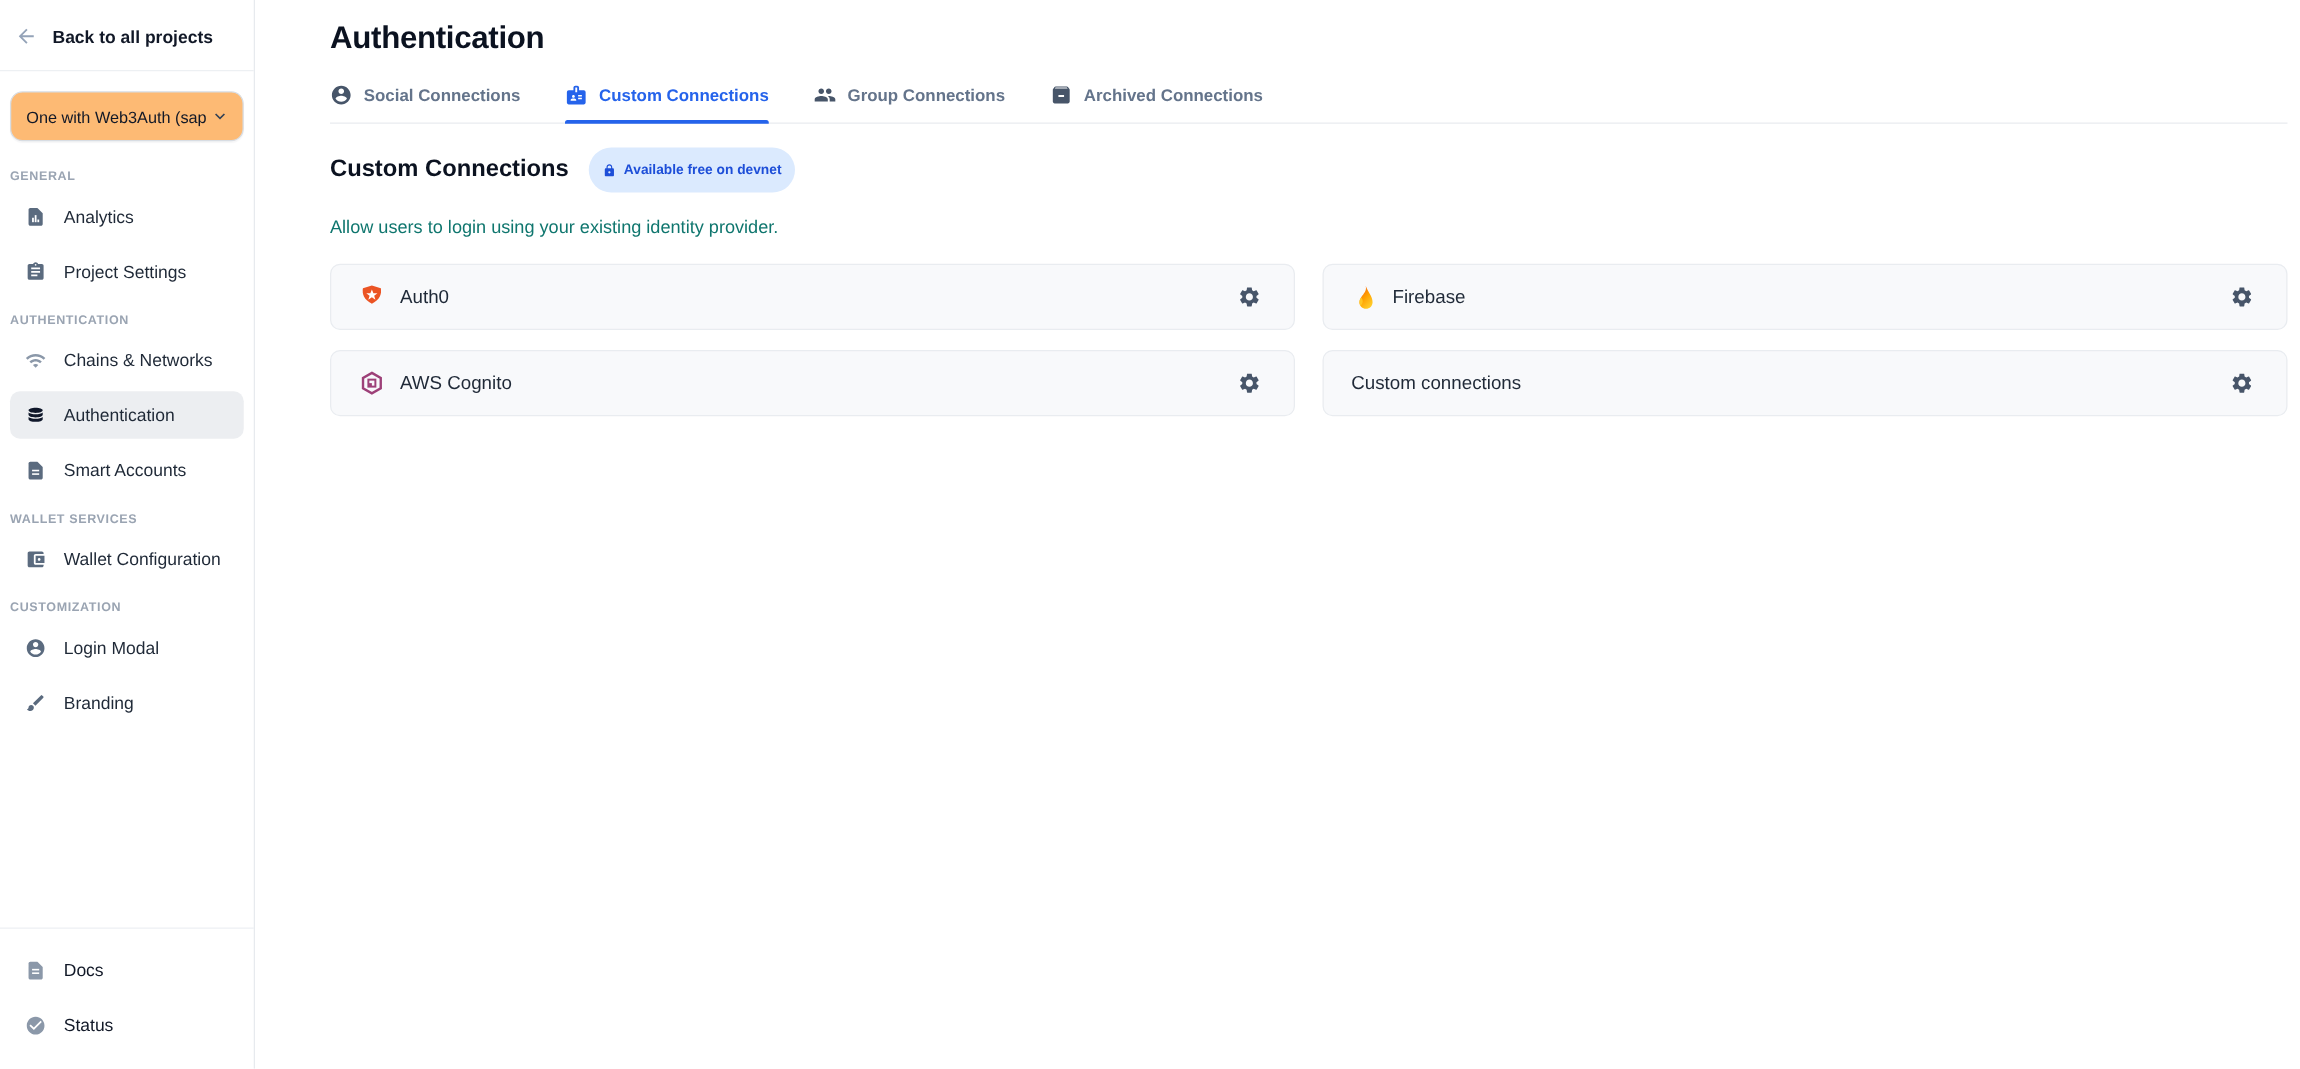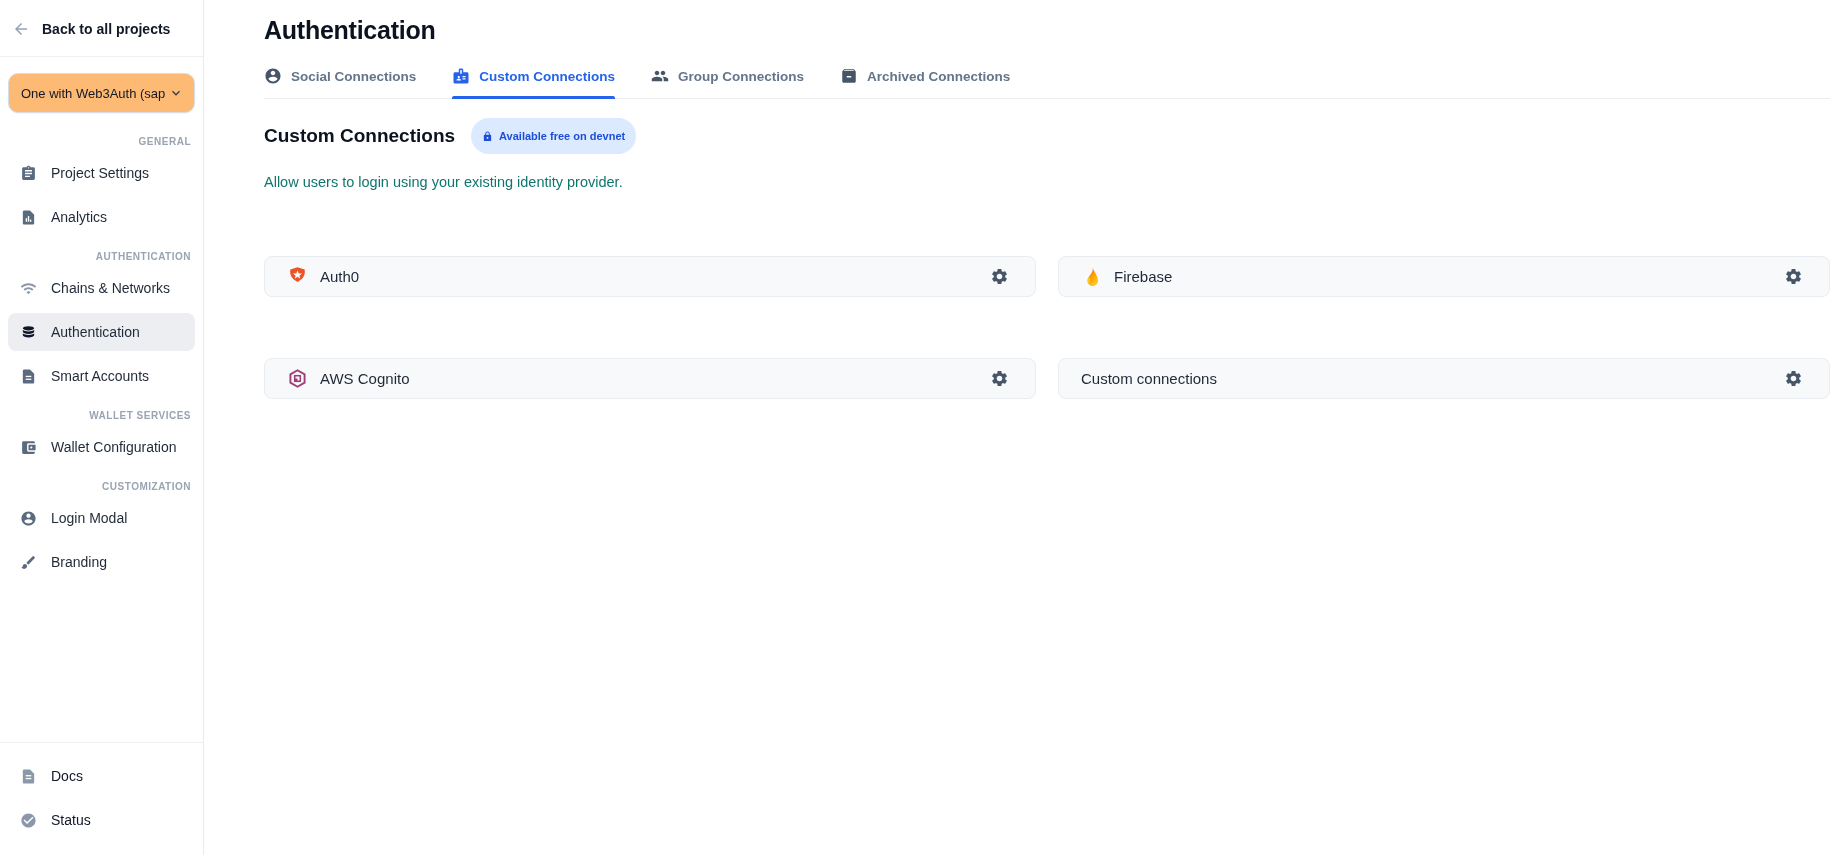--- a/index.html
+++ b/index.html
@@ -45,7 +45,7 @@
   .section-label {
     margin: 15px 4px 7px 0; padding-left: 0;
     font-size: 10px; font-weight: 700; letter-spacing: .05em;
-    color: #9aa4b2; text-transform: uppercase; text-align: right;
+    color: #9aa4b2; text-transform: uppercase;
   }
   .nav-item {
     height: 38px; margin-bottom: 6px; border-radius: 8px;

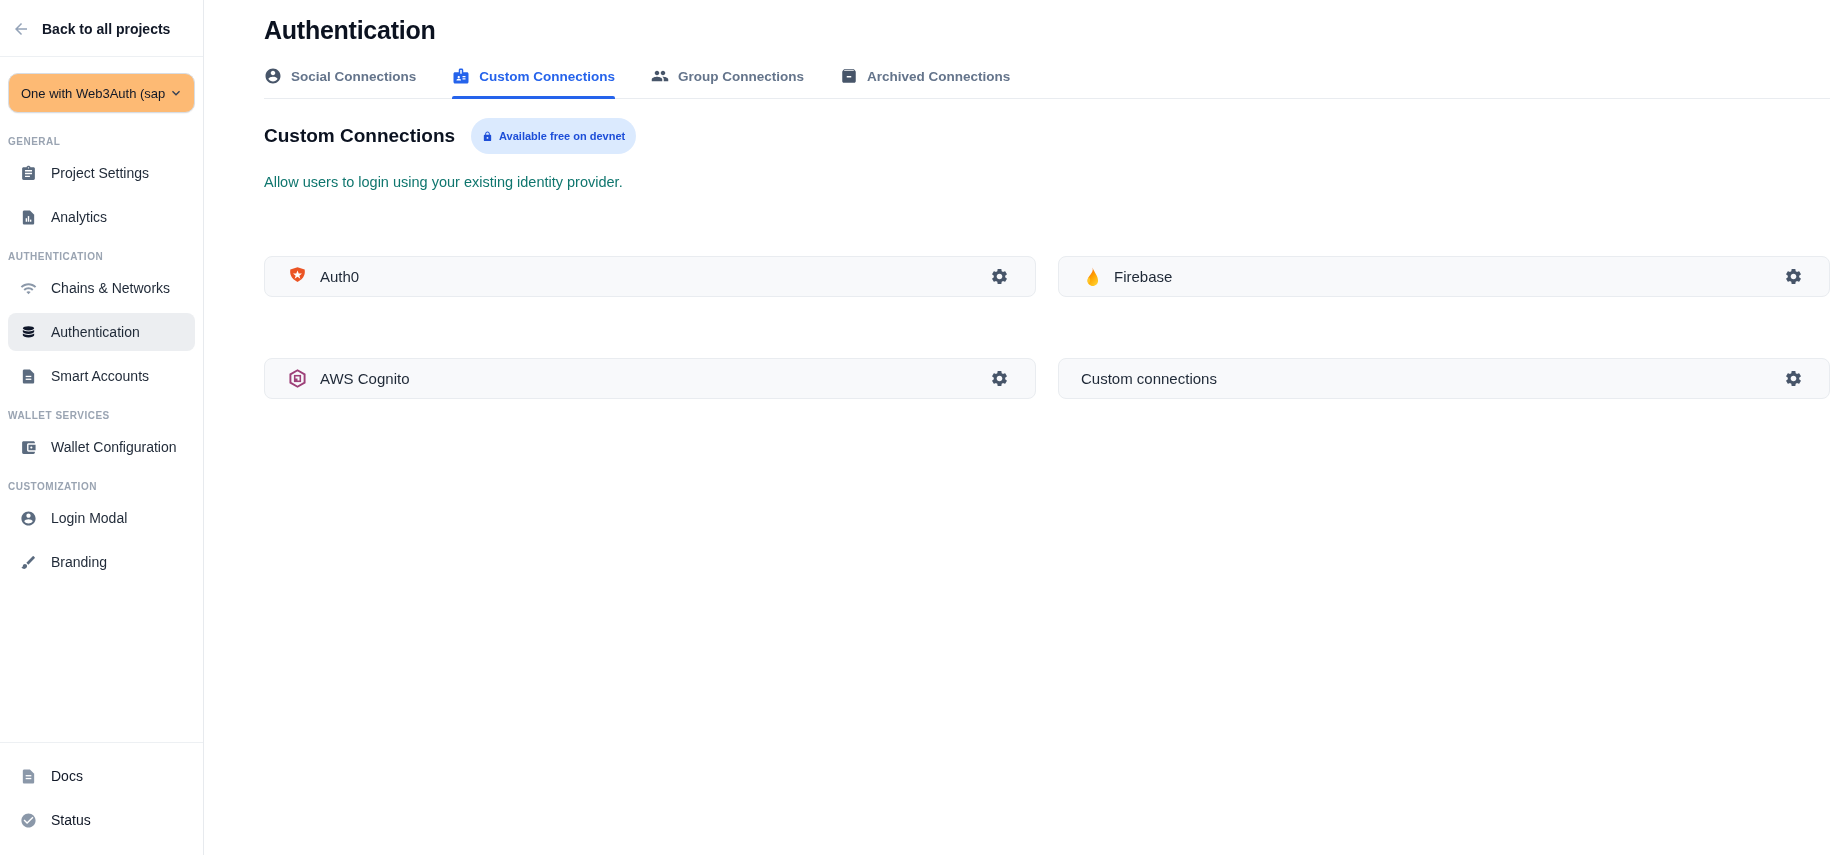--- a/index.html
+++ b/index.html
@@ -154,15 +154,6 @@
 
     <div class="nav-item">
       <span class="nicon">
-        <svg width="17" height="17" viewBox="0 0 24 24" fill="currentColor">
-            <path d="M19 3h-4.18C14.4 1.84 13.3 1 12 1c-1.3 0-2.4.84-2.82 2H5c-1.1 0-2 .9-2 2v14c0 1.1.9 2 2 2h14c1.1 0 2-.9 2-2V5c0-1.1-.9-2-2-2zm-7 0c.55 0 1 .45 1 1s-.45 1-1 1-1-.45-1-1 .45-1 1-1zm2 14H7v-2h7v2zm3-4H7v-2h10v2zm0-4H7V7h10v2z"></path>
-          </svg>
-      </span>
-      <span>Project Settings</span>
-    </div>
-
-    <div class="nav-item">
-      <span class="nicon">
         <svg width="17" height="17" viewBox="0 0 24 24">
             <path fill="currentColor" d="M14 2H6c-1.1 0-2 .9-2 2v16c0 1.1.9 2 2 2h12c1.1 0 2-.9 2-2V8l-6-6z"></path>
             <rect x="8" y="13" width="2" height="5" fill="#fff"></rect>
@@ -171,6 +162,15 @@
           </svg>
       </span>
       <span>Analytics</span>
+    </div>
+
+    <div class="nav-item">
+      <span class="nicon">
+        <svg width="17" height="17" viewBox="0 0 24 24" fill="currentColor">
+            <path d="M19 3h-4.18C14.4 1.84 13.3 1 12 1c-1.3 0-2.4.84-2.82 2H5c-1.1 0-2 .9-2 2v14c0 1.1.9 2 2 2h14c1.1 0 2-.9 2-2V5c0-1.1-.9-2-2-2zm-7 0c.55 0 1 .45 1 1s-.45 1-1 1-1-.45-1-1 .45-1 1-1zm2 14H7v-2h7v2zm3-4H7v-2h10v2zm0-4H7V7h10v2z"></path>
+          </svg>
+      </span>
+      <span>Project Settings</span>
     </div>
 
     <div class="section-label">AUTHENTICATION</div>

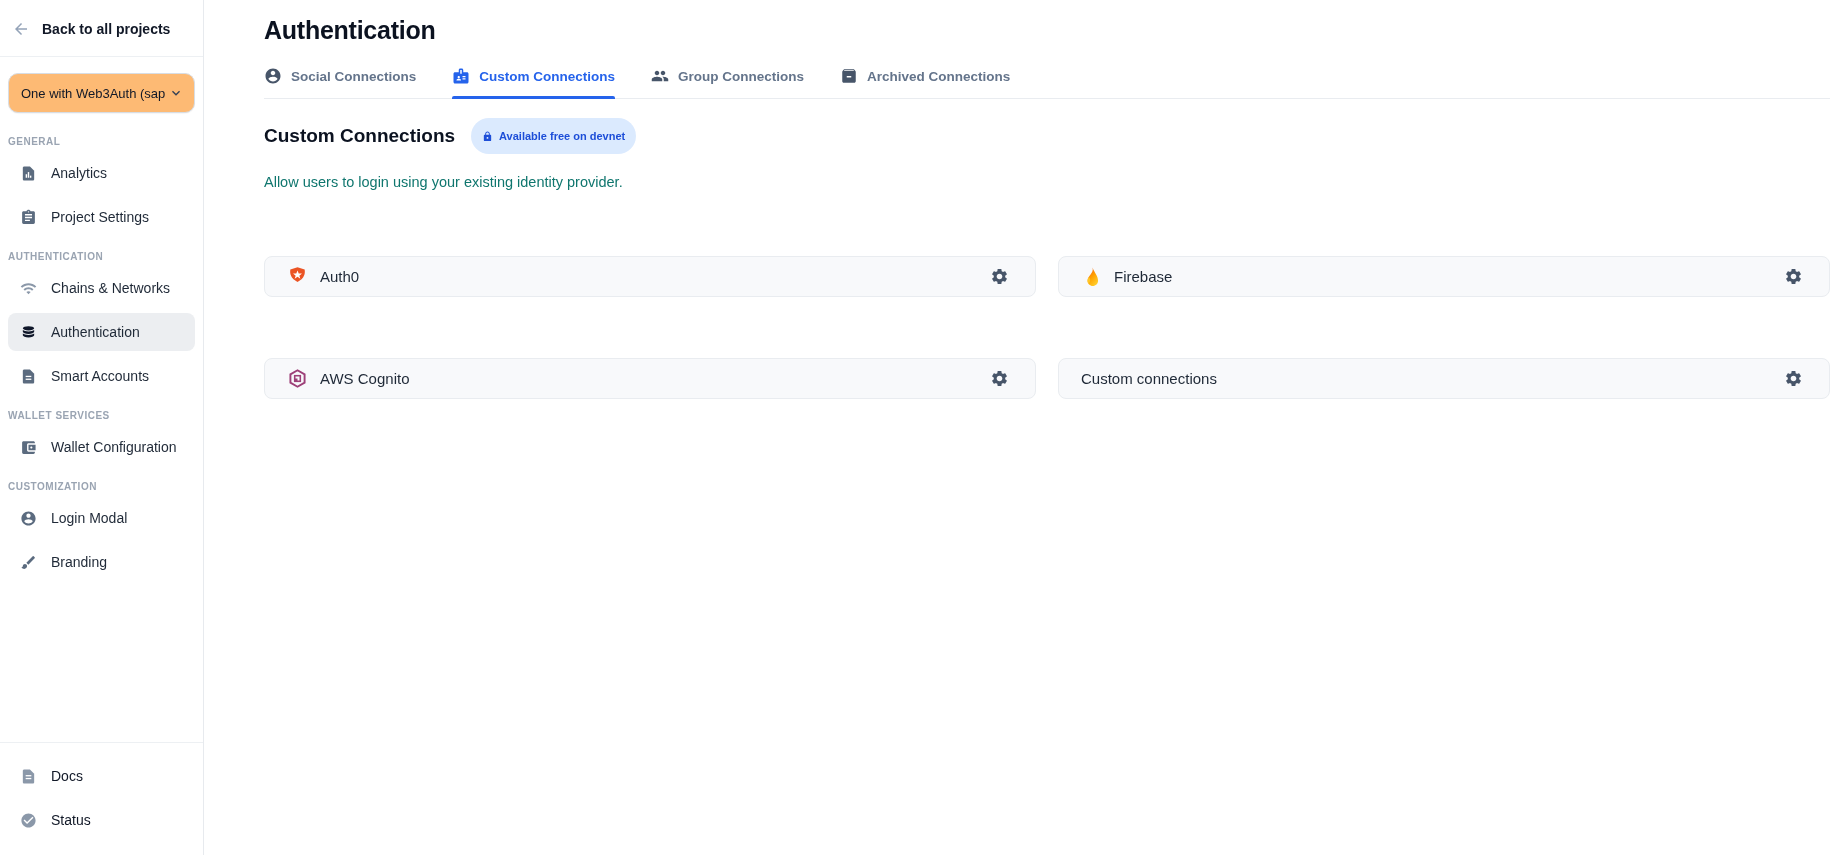--- a/index.html
+++ b/index.html
@@ -107,14 +107,13 @@
     display: grid; grid-template-columns: 1fr 1fr; gap: 16px 22px;
   }
   .card {
-    height: 41px;
+    height: 53px;
     background: #f8f9fb;
     border: 1px solid #e9ecf0;
     border-radius: 8px;
     display: flex; align-items: center; gap: 12px;
     padding: 0 22px;
     cursor: pointer;
-    margin-top: 45px;
   }
   .card-label { font-size: 15px; color: #1f2937; }
   .card .logo { width: 21px; height: 21px; flex: 0 0 auto; }

